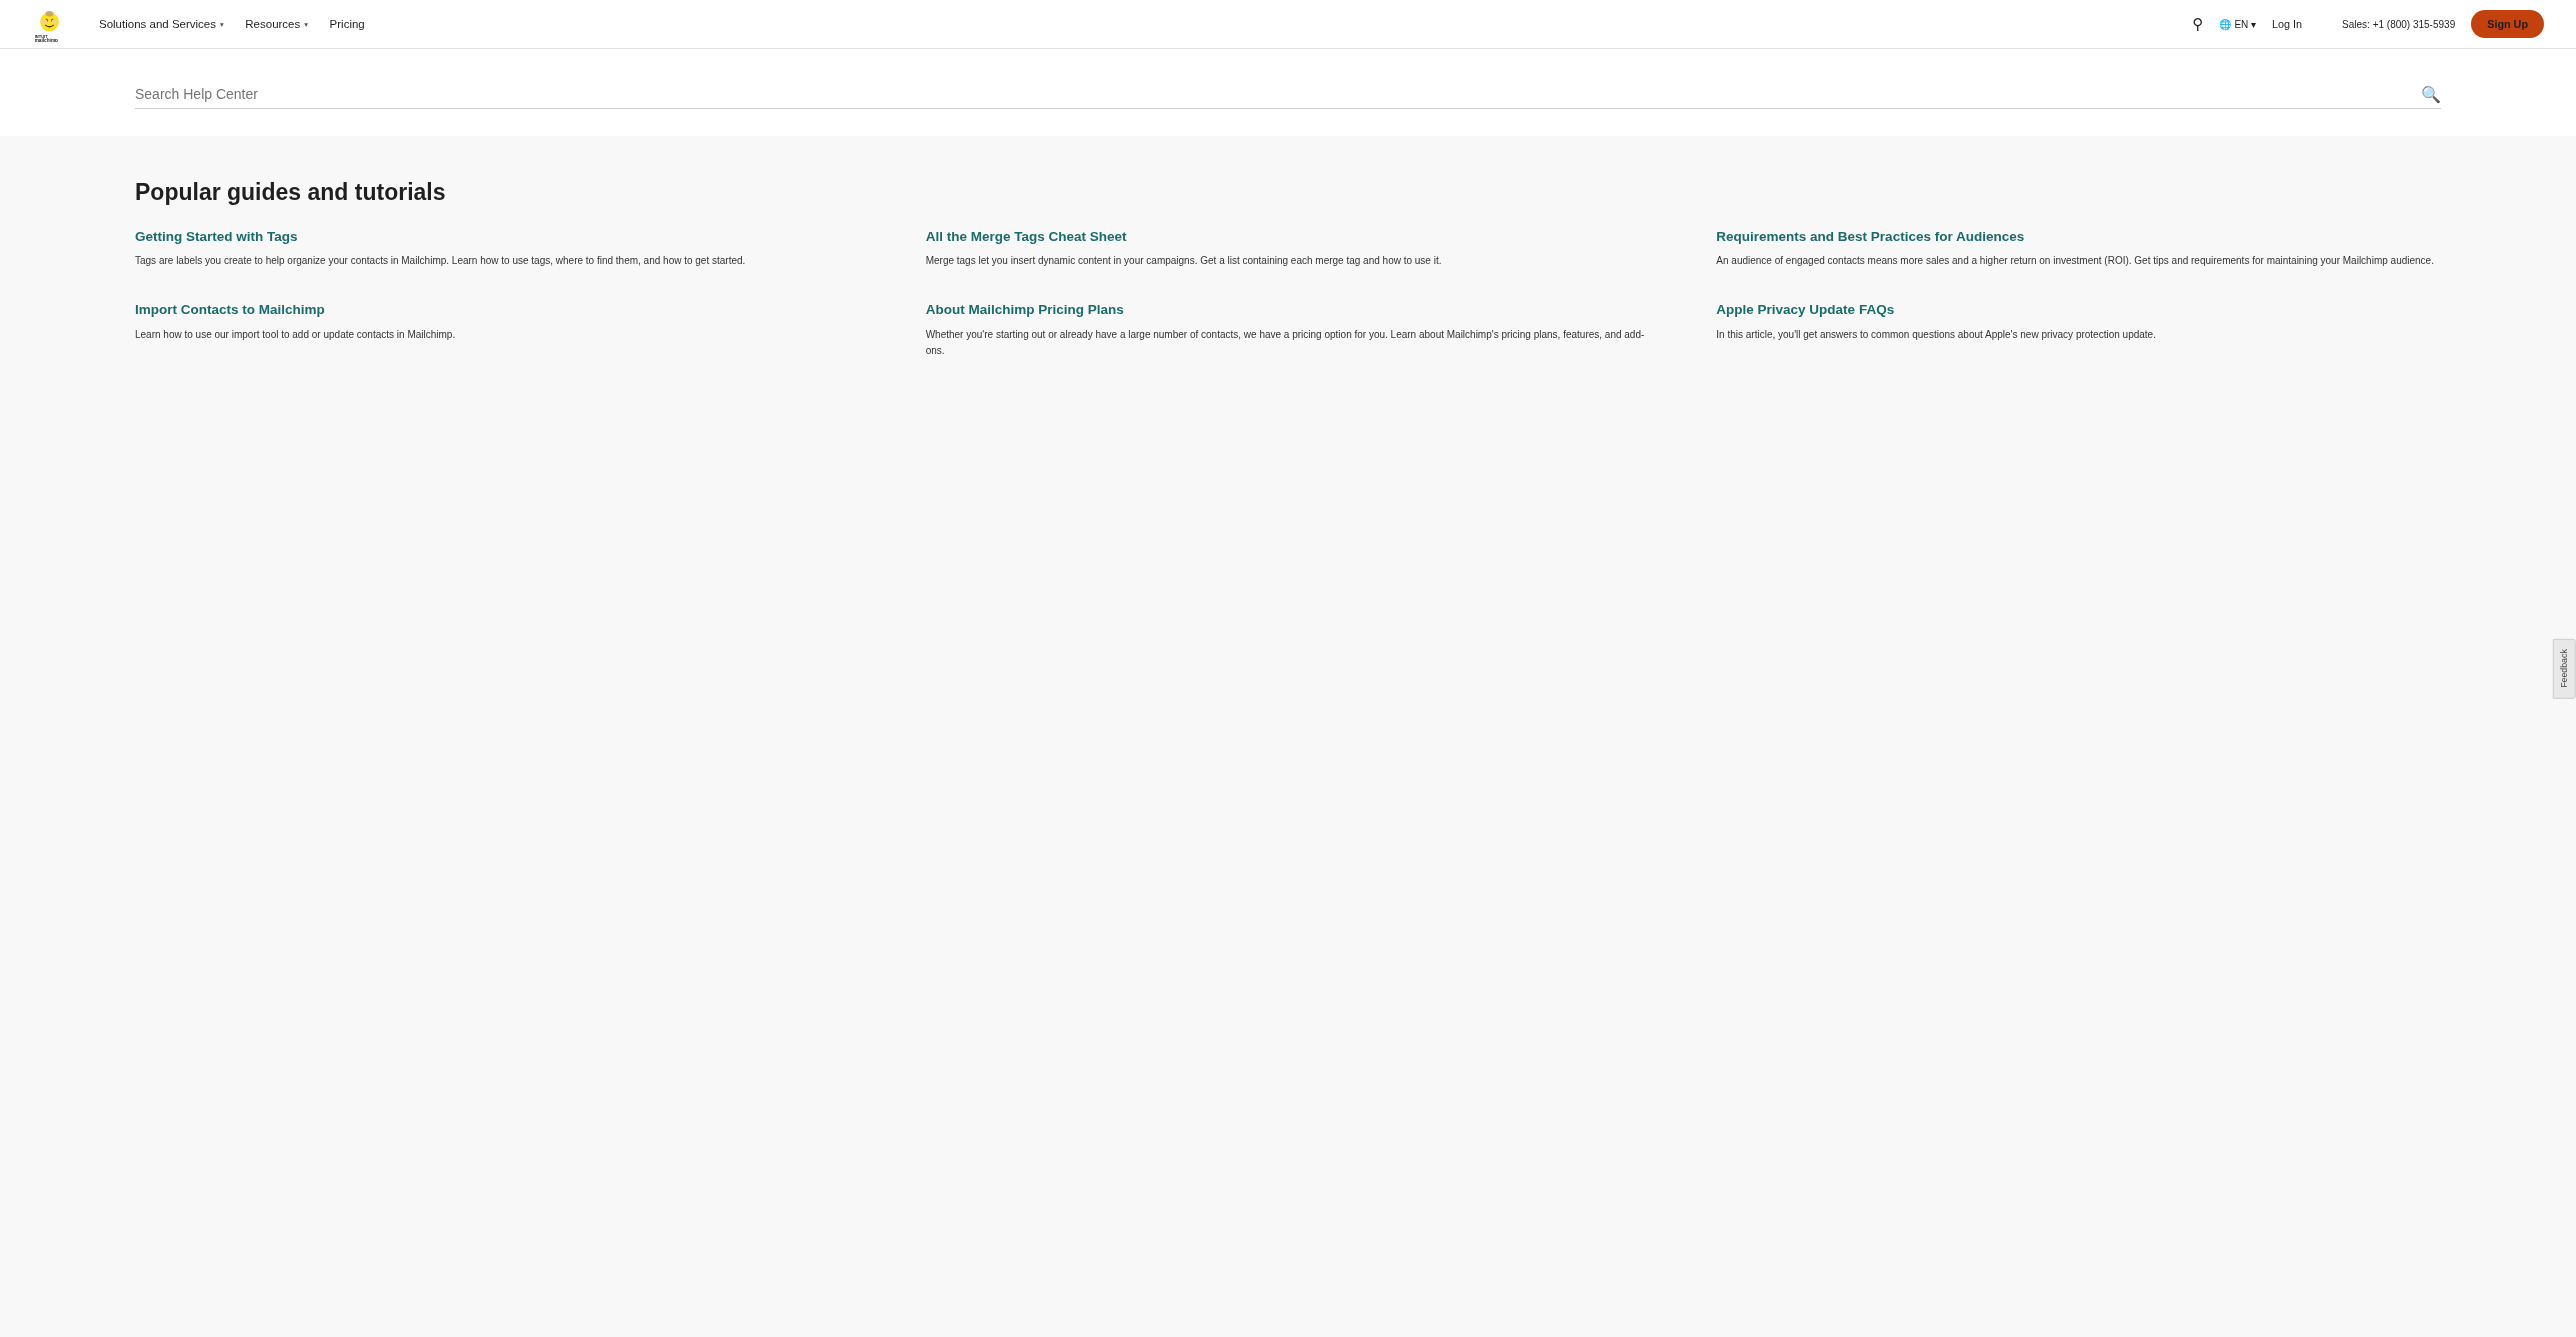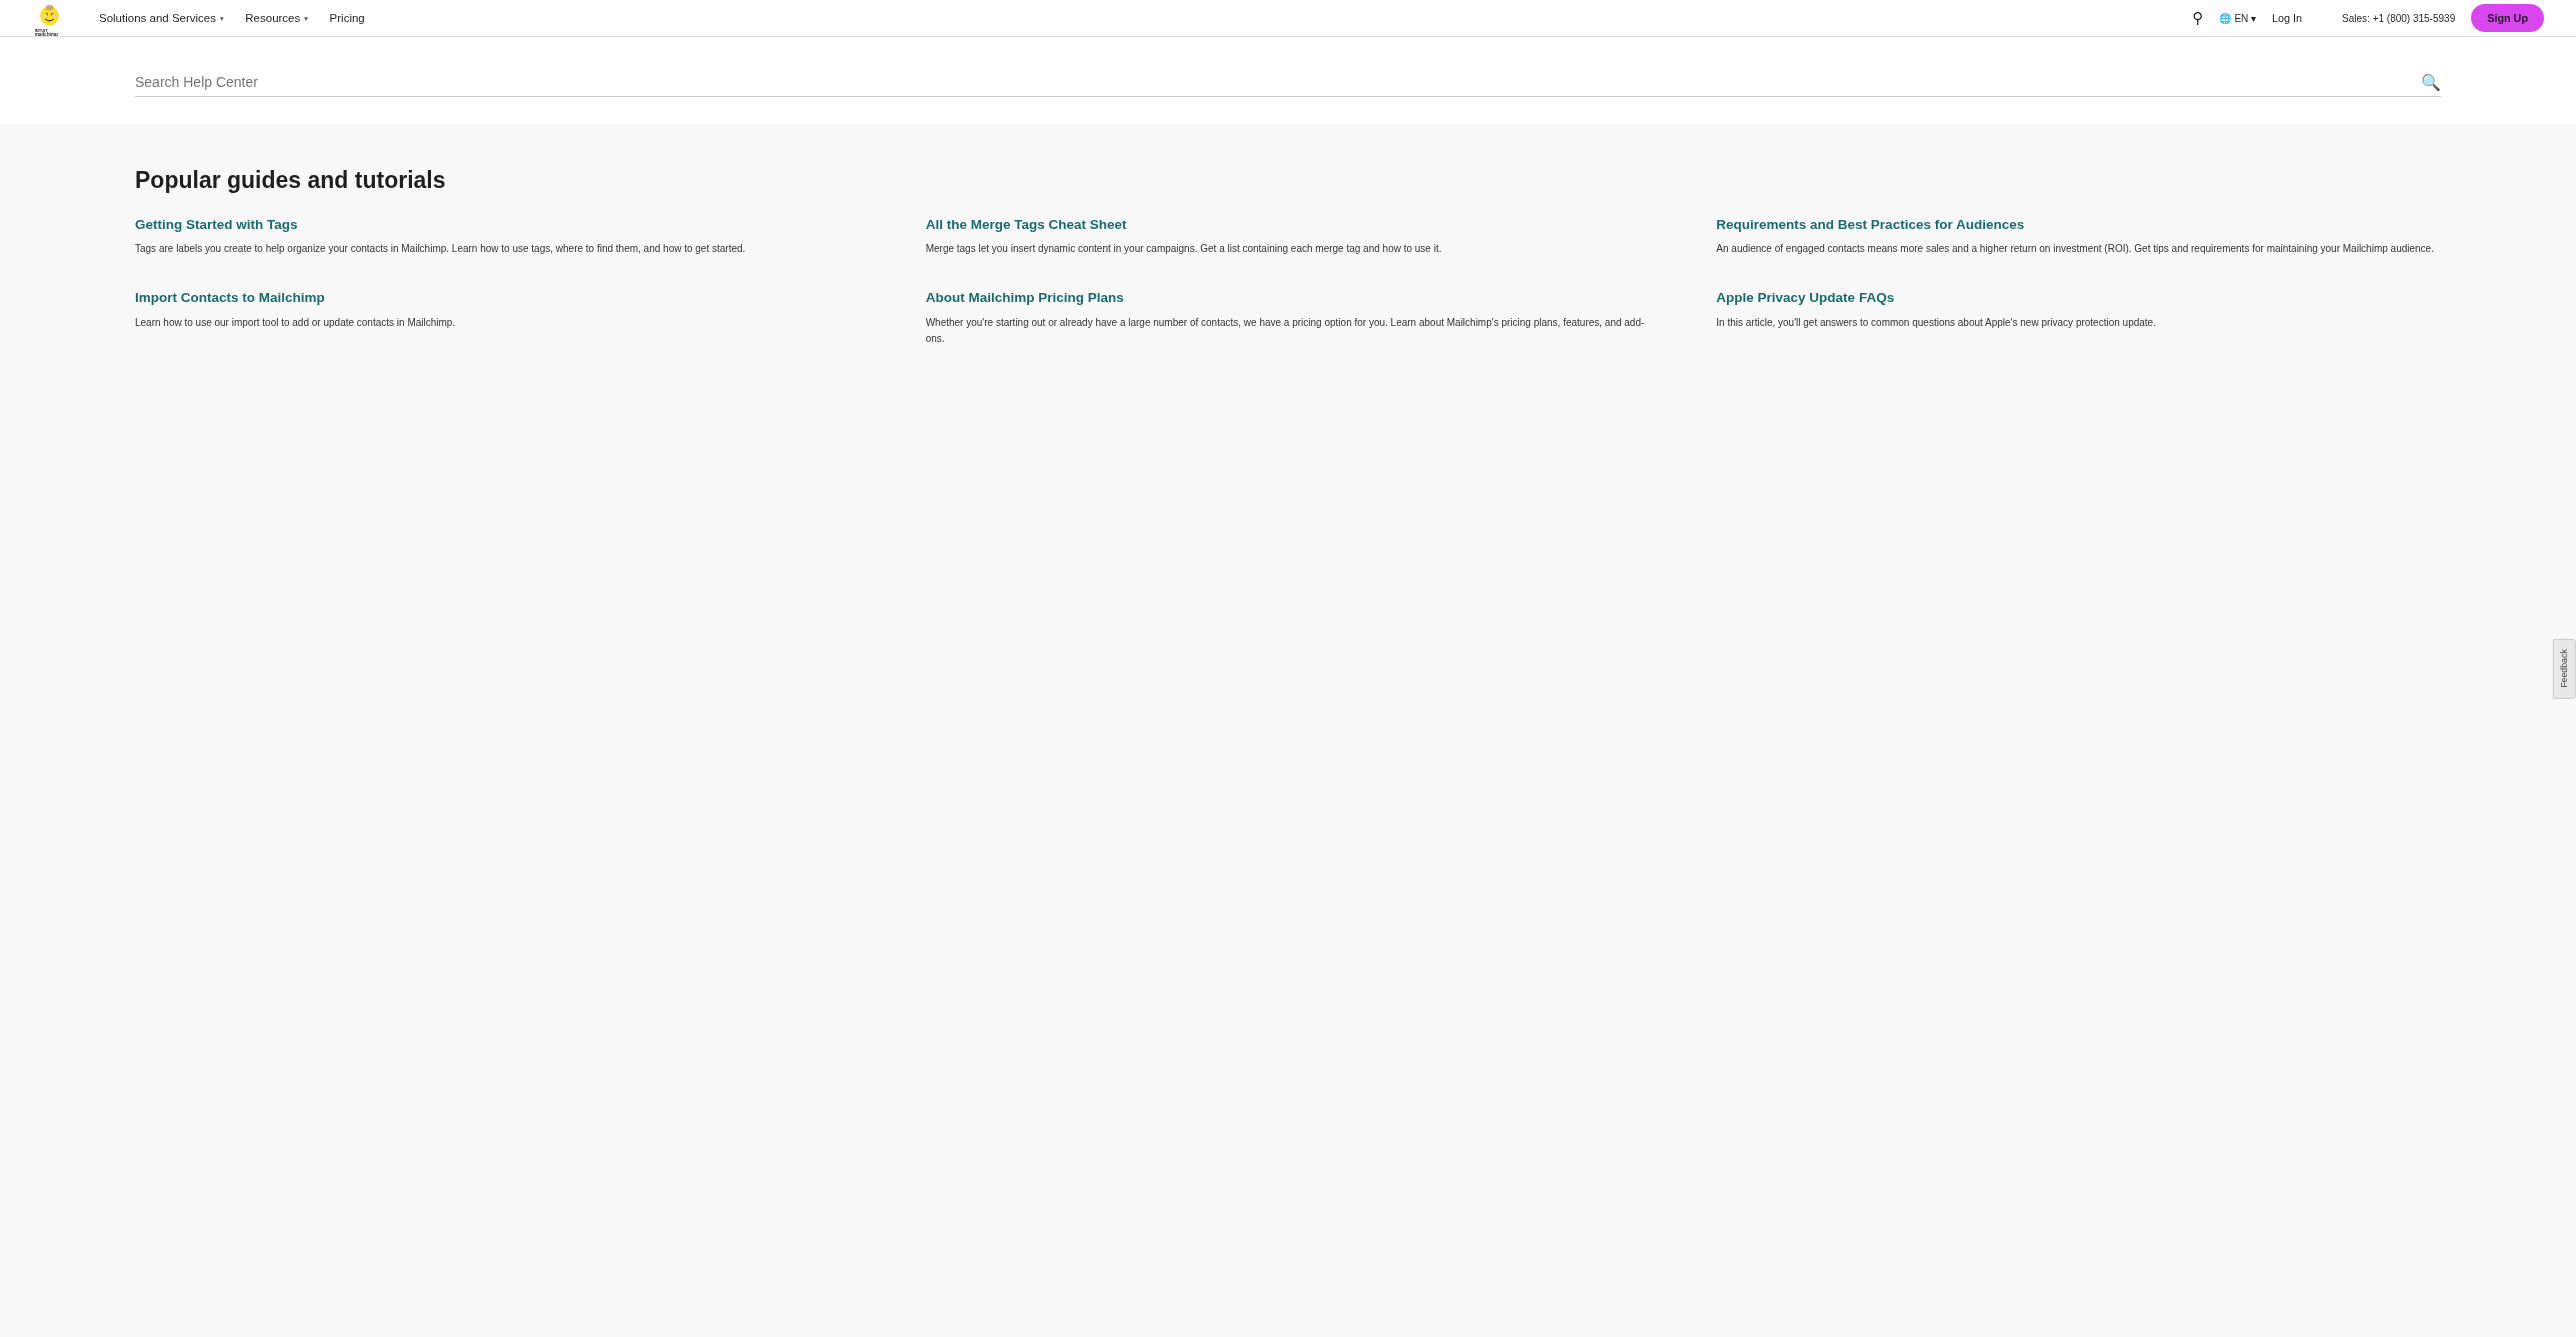--- a/index.html
+++ b/index.html
@@ -22,7 +22,7 @@
       display: flex;
       align-items: center;
       padding: 0 32px;
-      height: 37px;
+      height: 49px;
       position: relative;
       z-index: 10;
     }

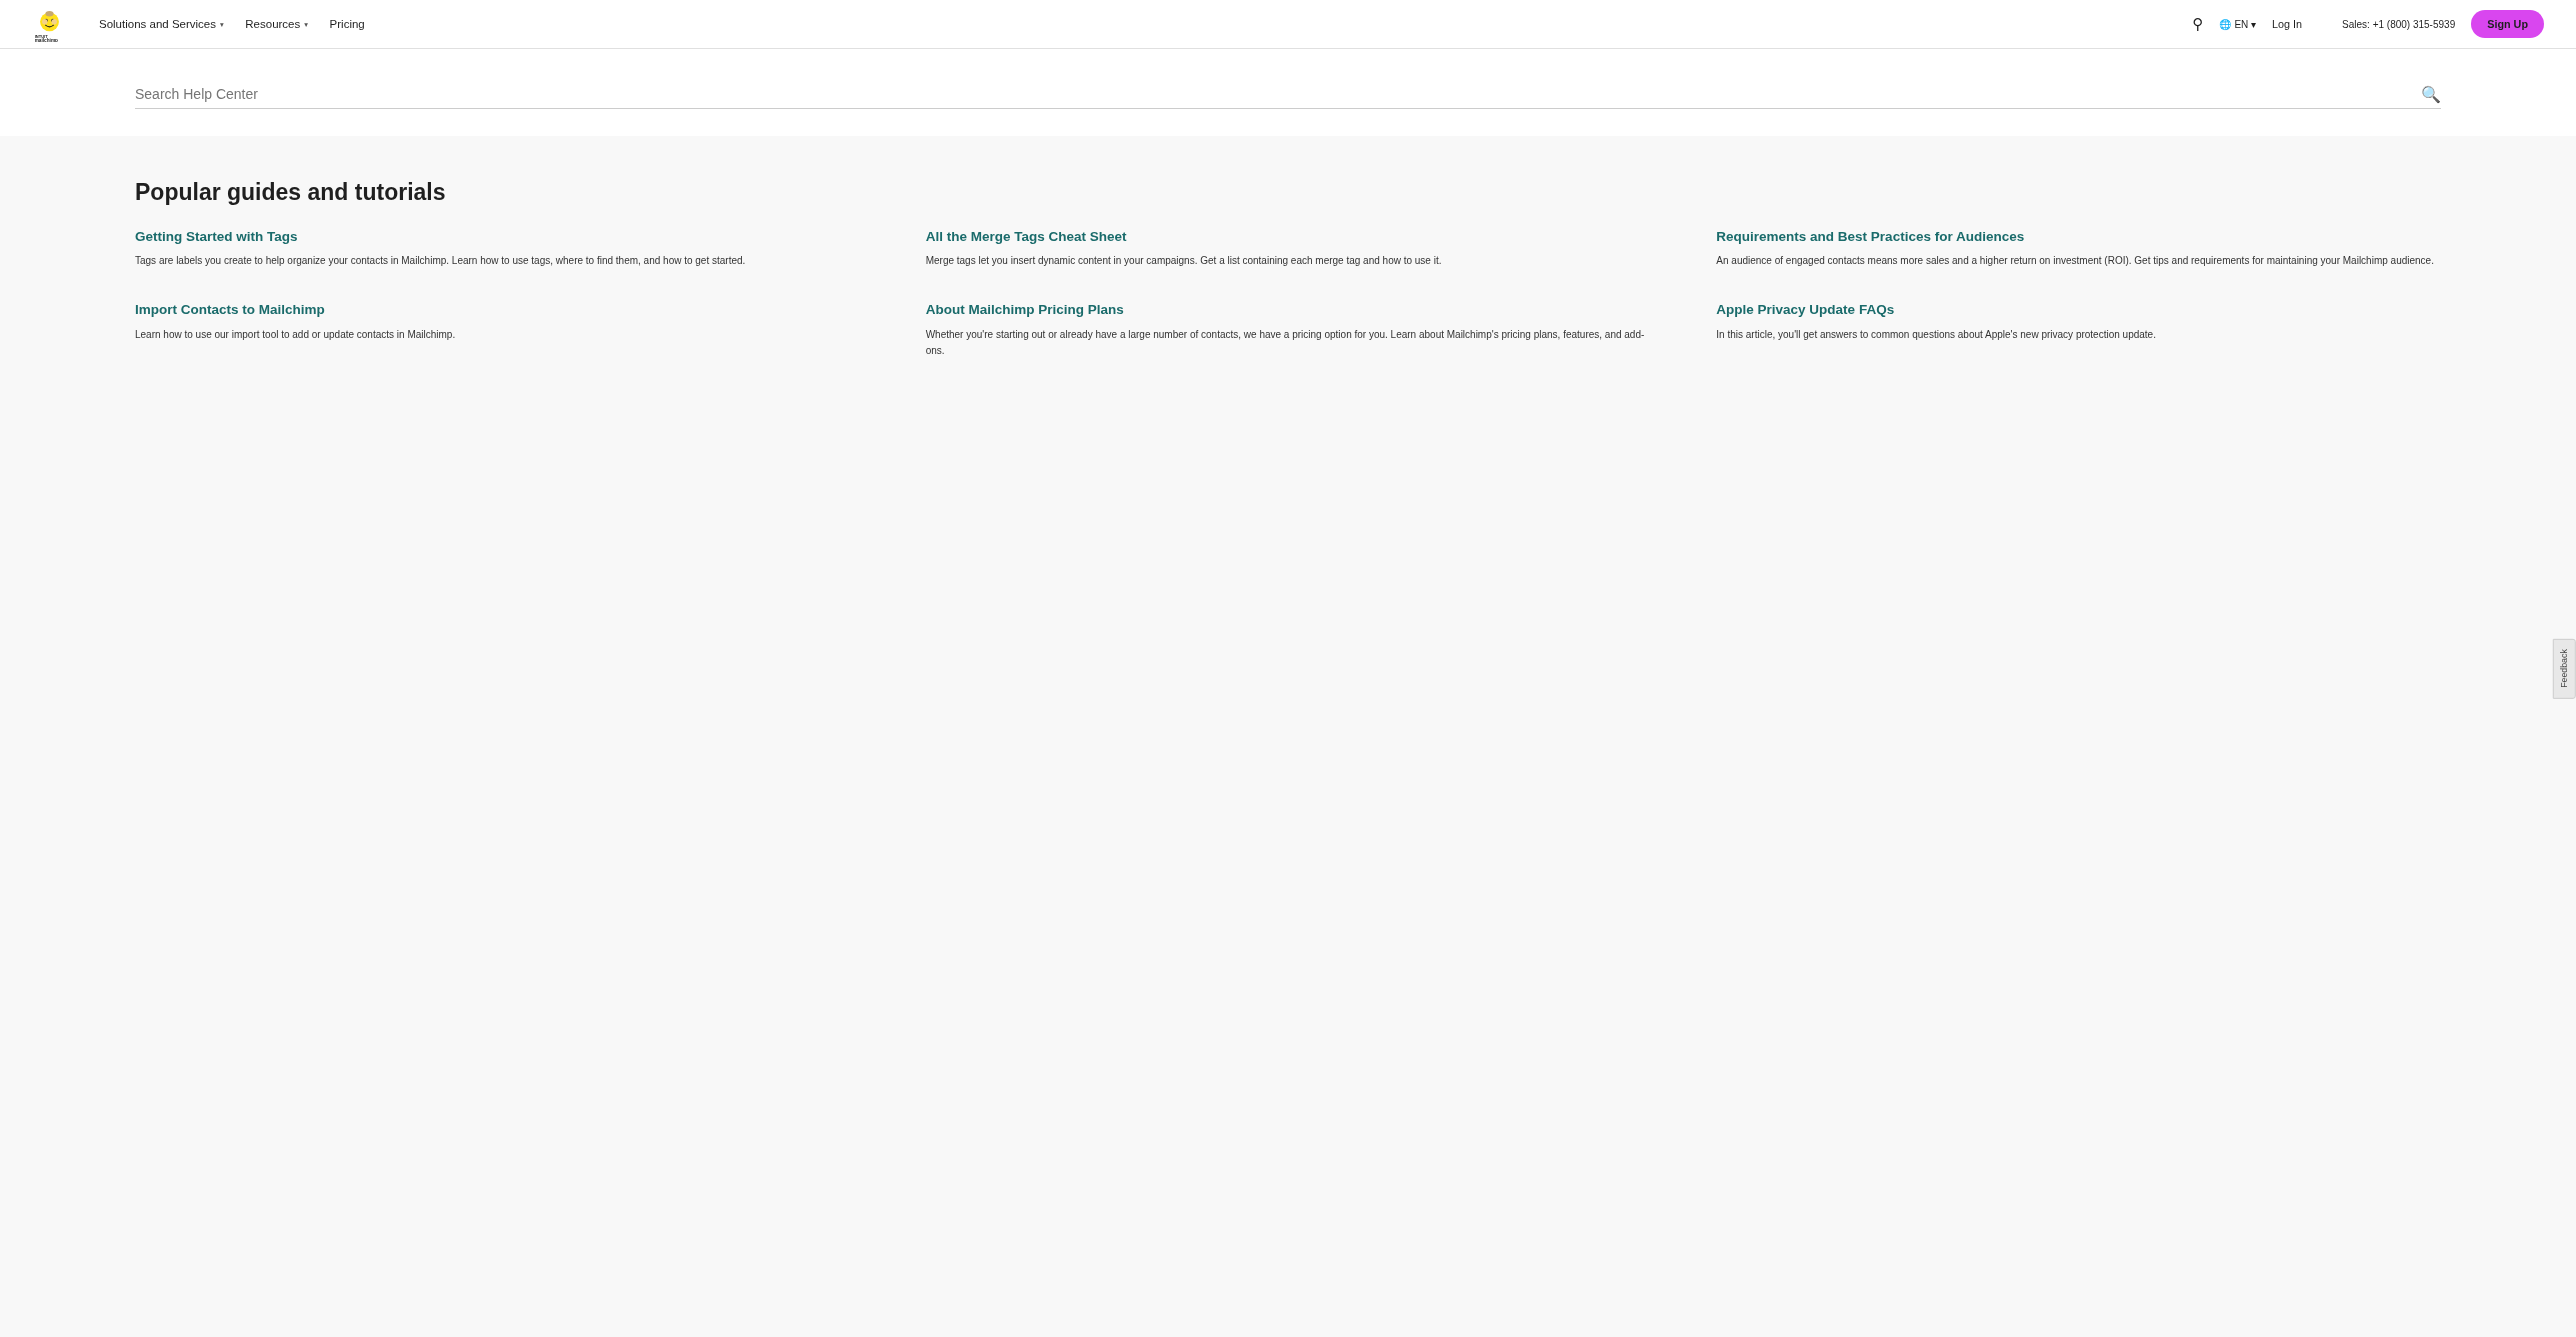--- a/index.html
+++ b/index.html
@@ -98,7 +98,7 @@
     }
 
     .signup-btn {
-      background: #d946ef;
+      background: #c2410c;
       border: none;
       border-radius: 34px;
       padding: 8px 16px;

